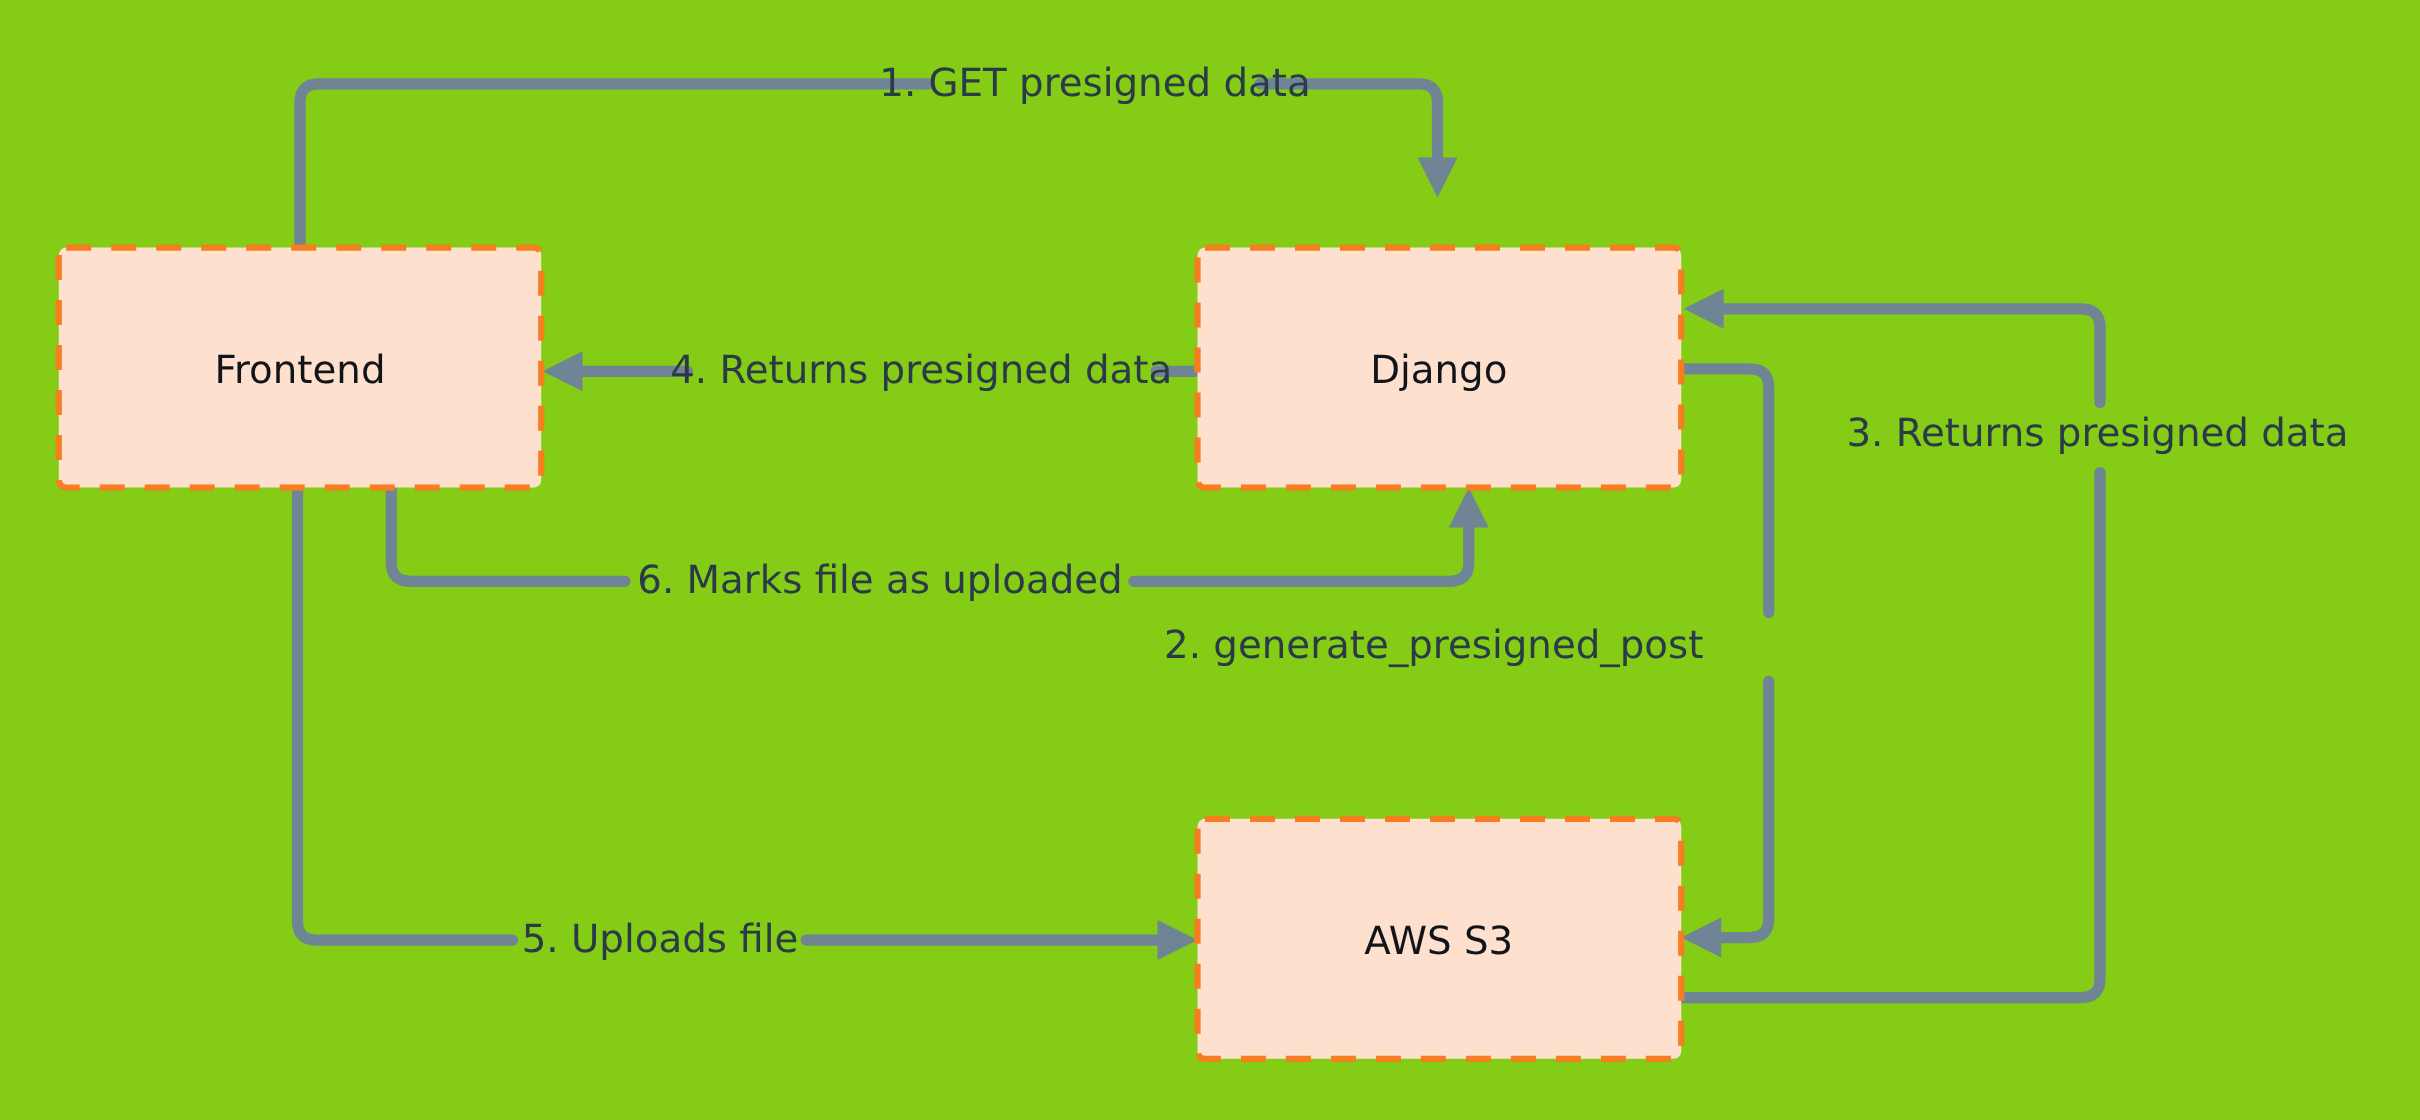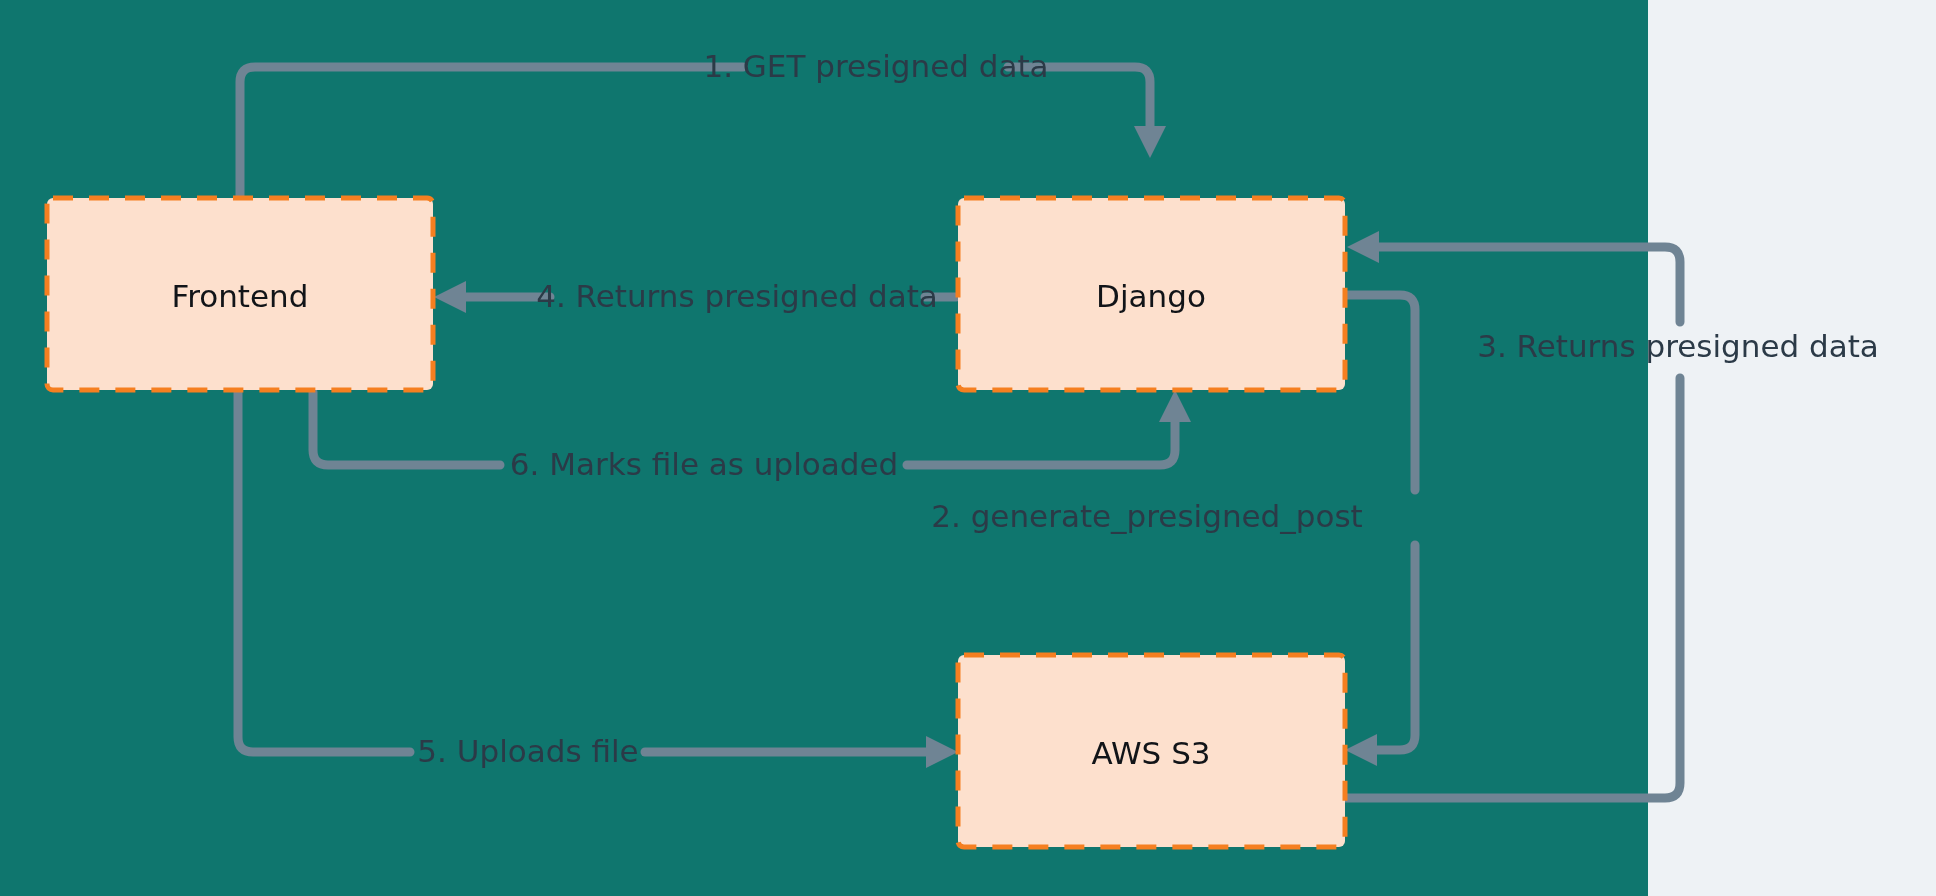--- a/index.html
+++ b/index.html
@@ -15,9 +15,9 @@
   }
   #diagram-root {
     position: relative;
-    width: 1648px;
+    width: 1936px;
     height: 896px;
-    background: #0f766e;
+    background: #84cc16;
   }
   svg#flow {
     position: absolute;

